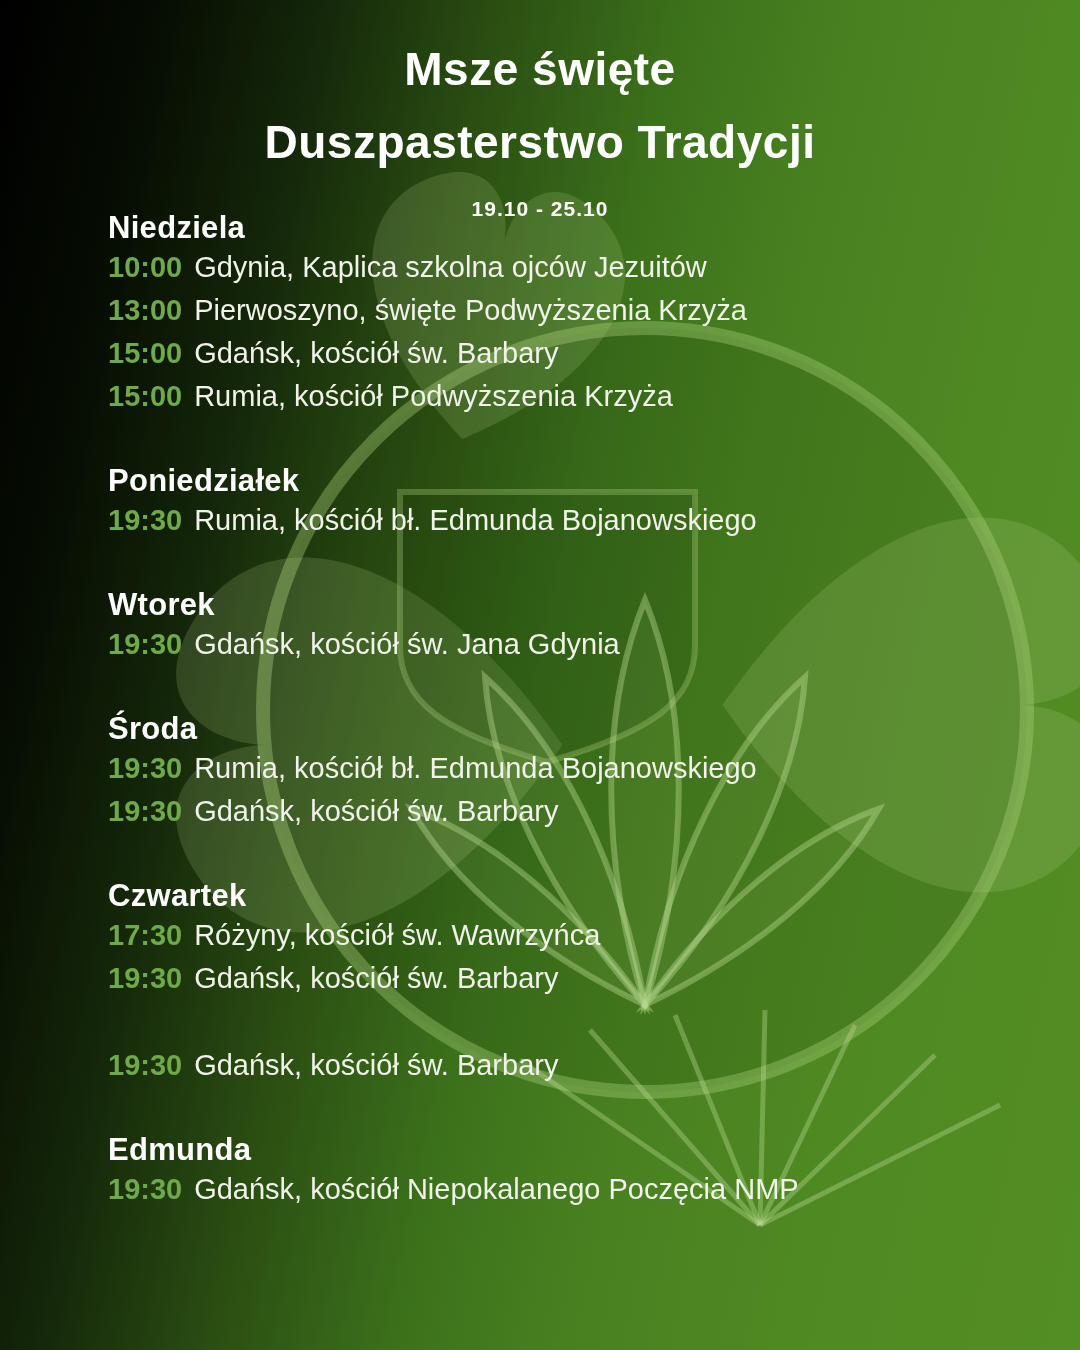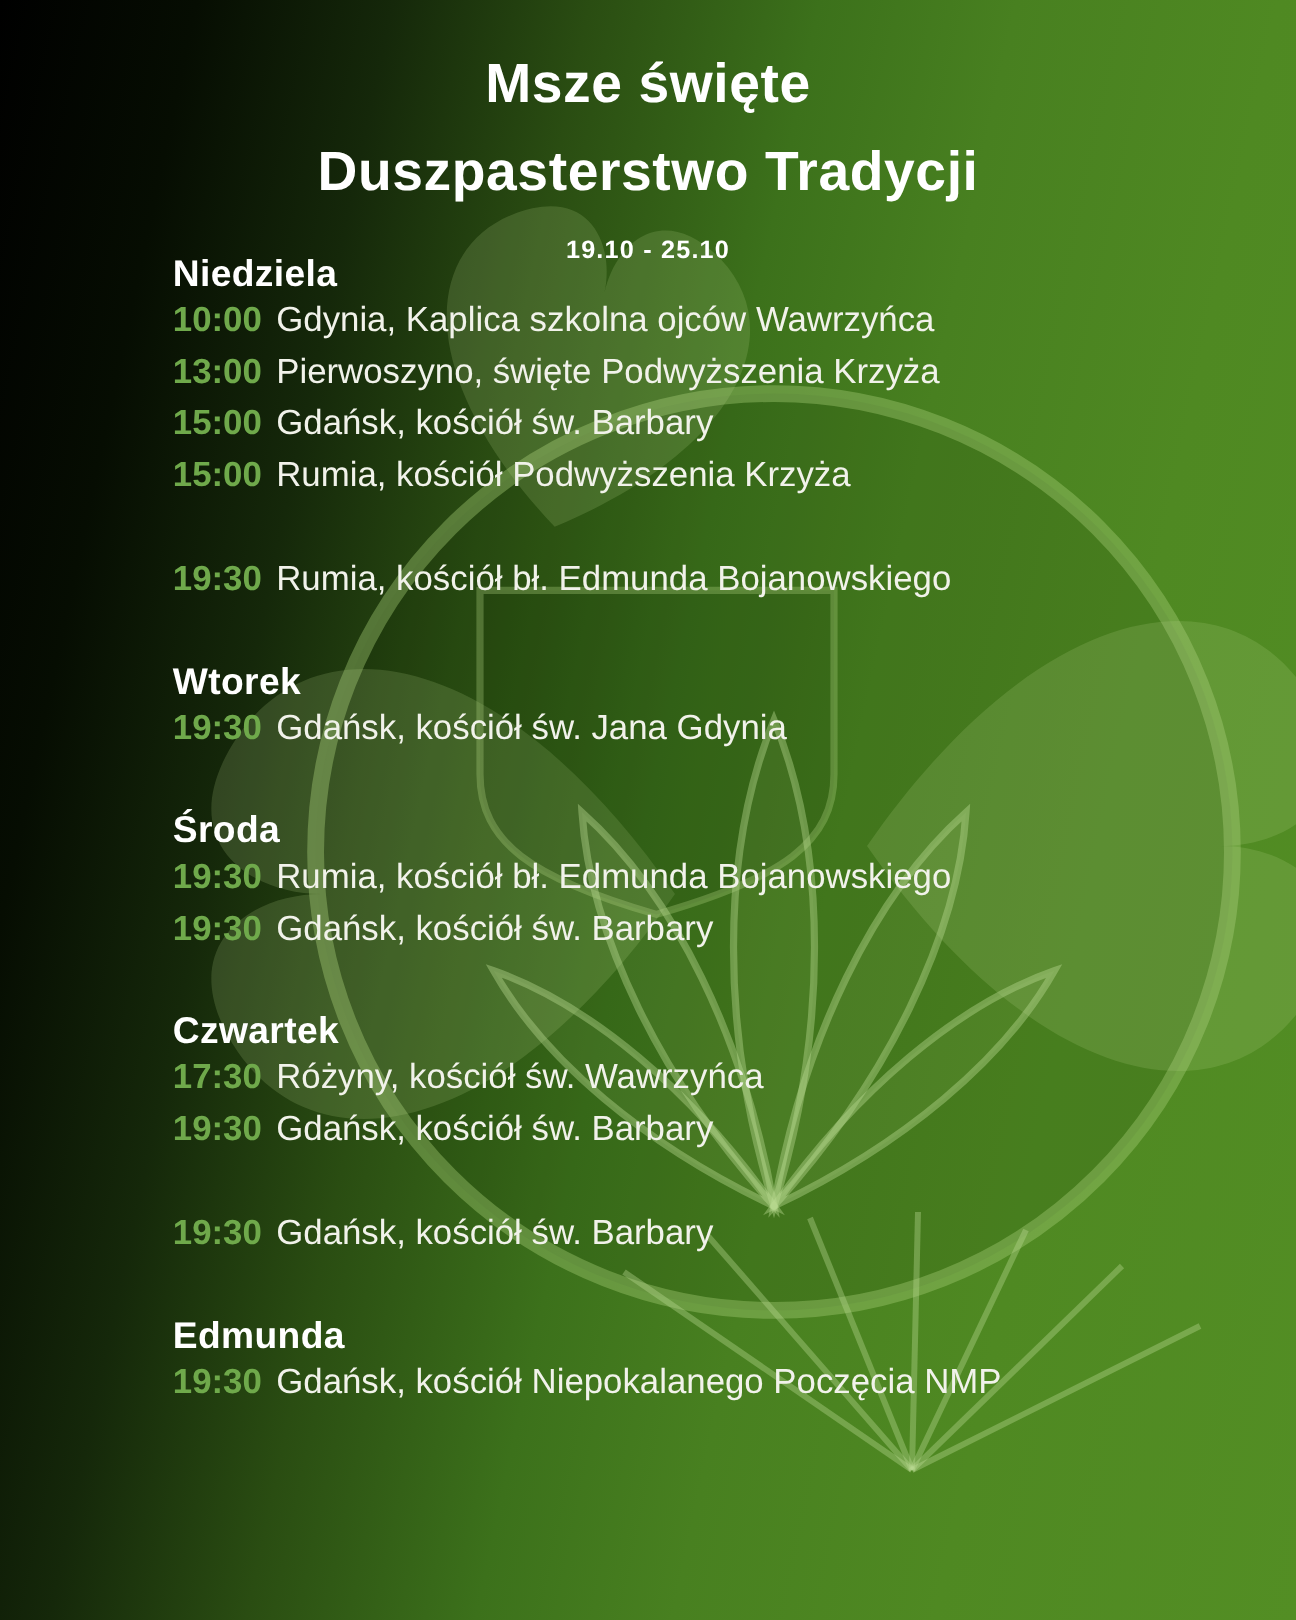--- a/index.html
+++ b/index.html
@@ -33,7 +33,7 @@
     letter-spacing:1px;
   }
   main{margin:-10px 0 0 0;padding:0 30px 0 108px;}
-  section.day{margin-top:44px;margin-left:36px;}
+  section.day{margin-top:44px;}
   section.day:first-child{margin-top:0;}
   h3.day-name{
     margin:0;color:#ffffff;font-size:31px;line-height:37px;font-weight:700;

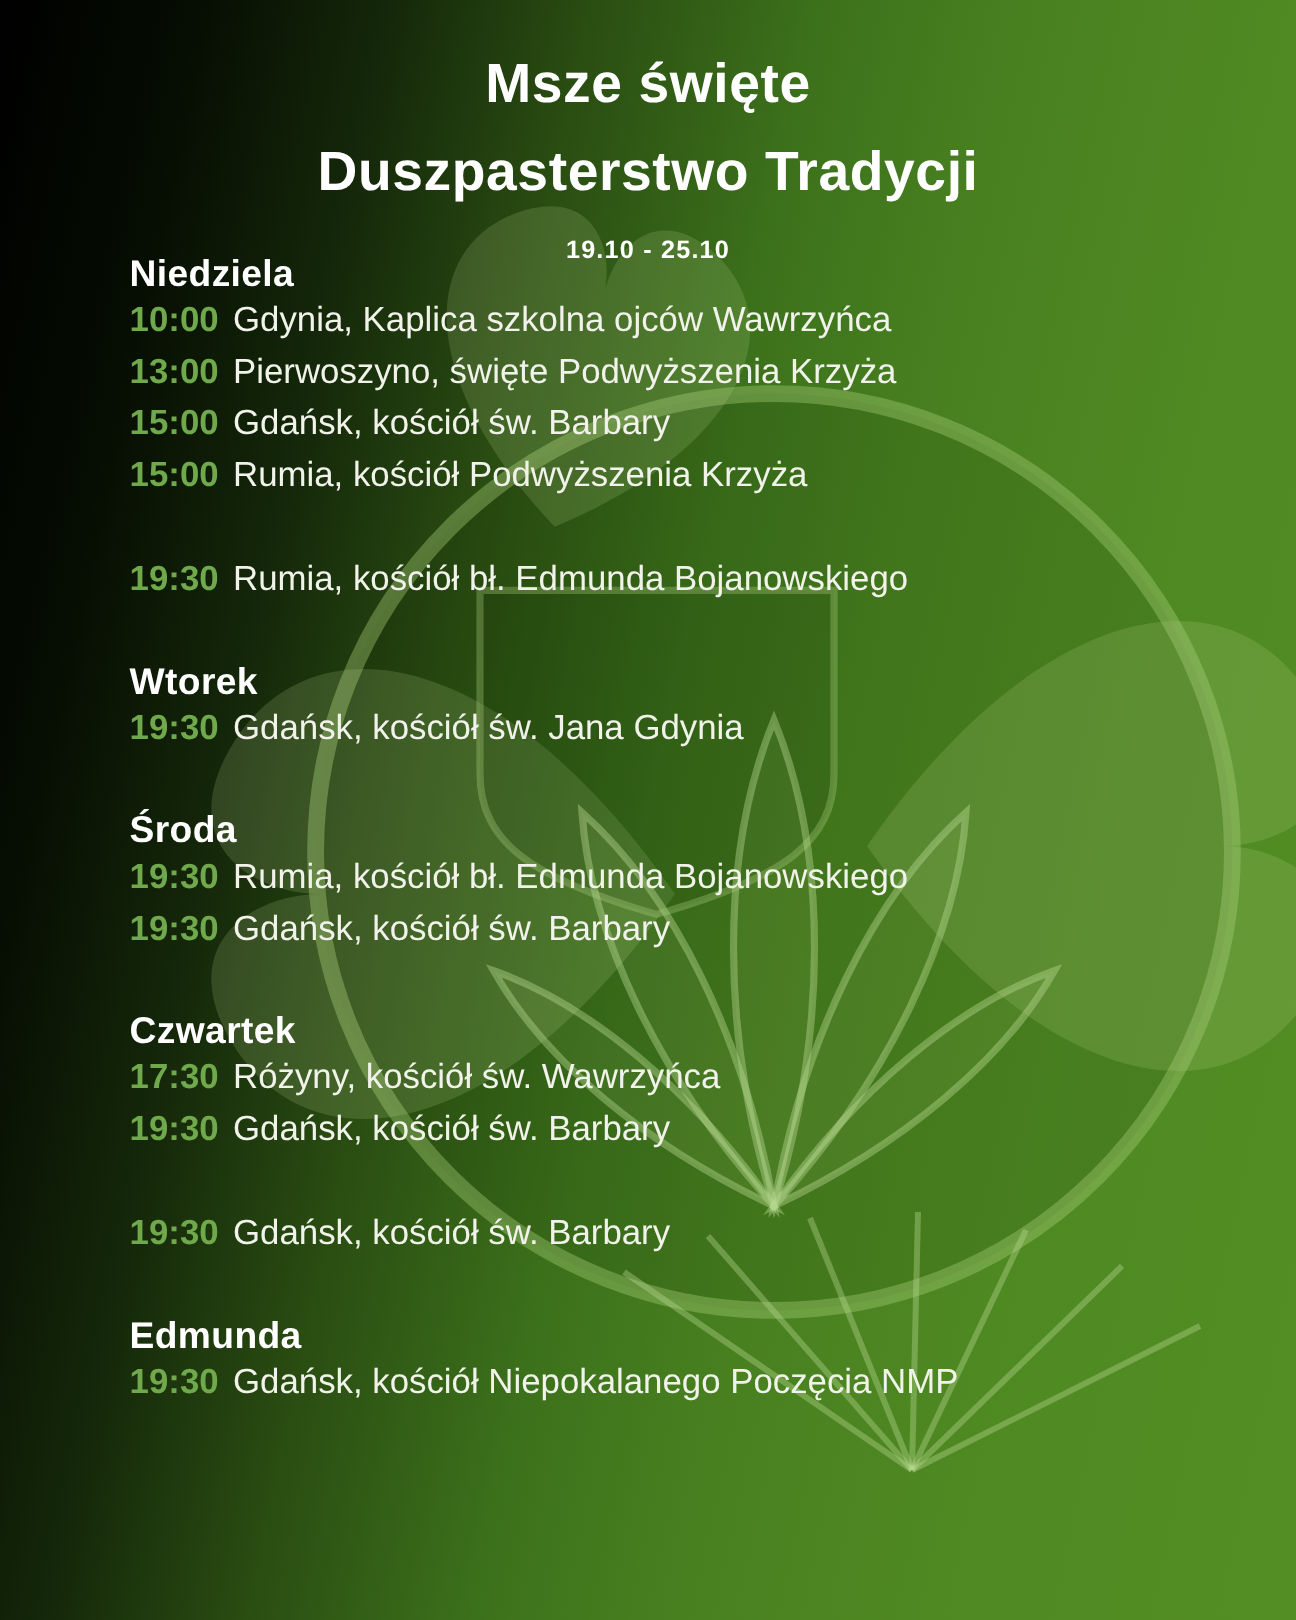--- a/index.html
+++ b/index.html
@@ -95,7 +95,7 @@
       <section class="day">
         <h3 class="day-name">Niedziela</h3>
         <div class="entry">
-          <span class="time">10:00</span><span>Gdynia, Kaplica szkolna ojców Wawrzyńca</span>
+          <span class="time">10:00</span><span>Gdynia, Kaplica szkolna ojców Jezuitów</span>
         </div>
         <div class="entry">
           <span class="time">13:00</span><span>Pierwoszyno, święte Podwyższenia Krzyża</span>

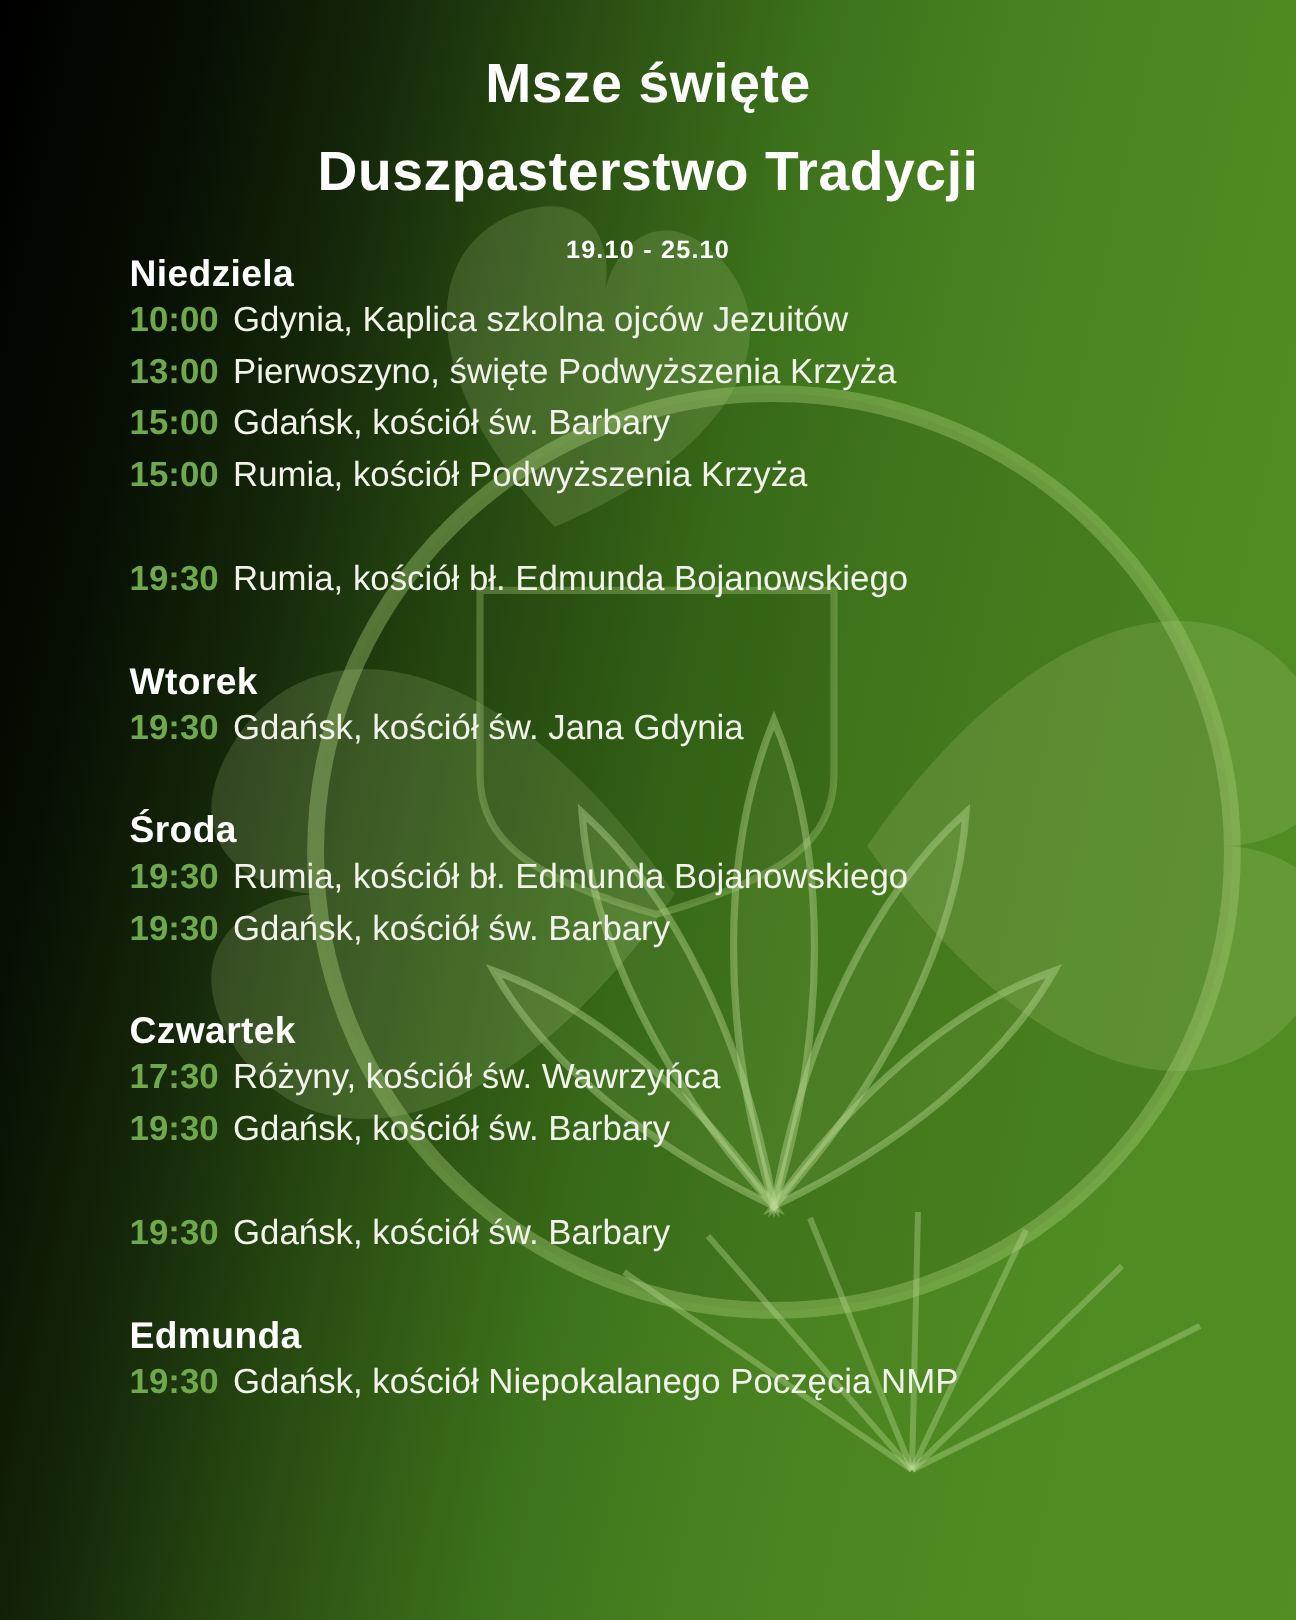--- a/index.html
+++ b/index.html
@@ -109,6 +109,7 @@
       </section>
 
       <section class="day">
+        <h3 class="day-name">Poniedziałek</h3>
         <div class="entry">
           <span class="time">19:30</span><span>Rumia, kościół bł. Edmunda Bojanowskiego</span>
         </div>

